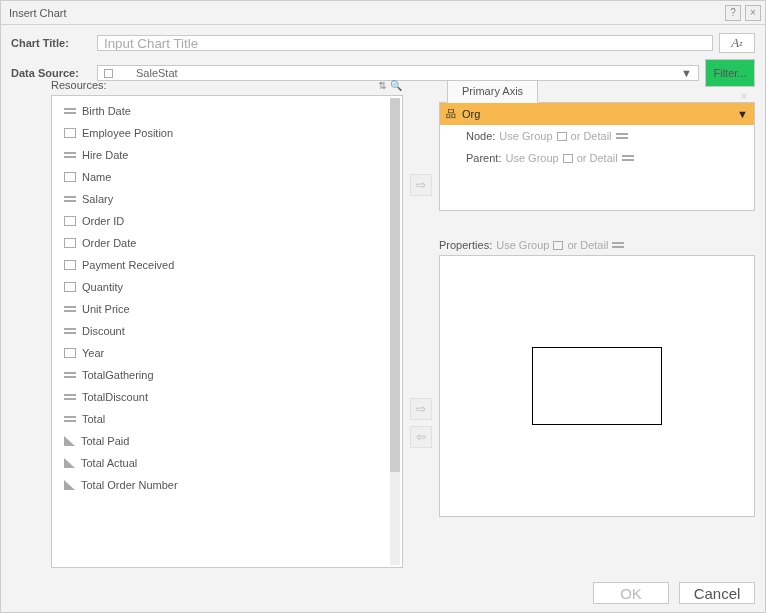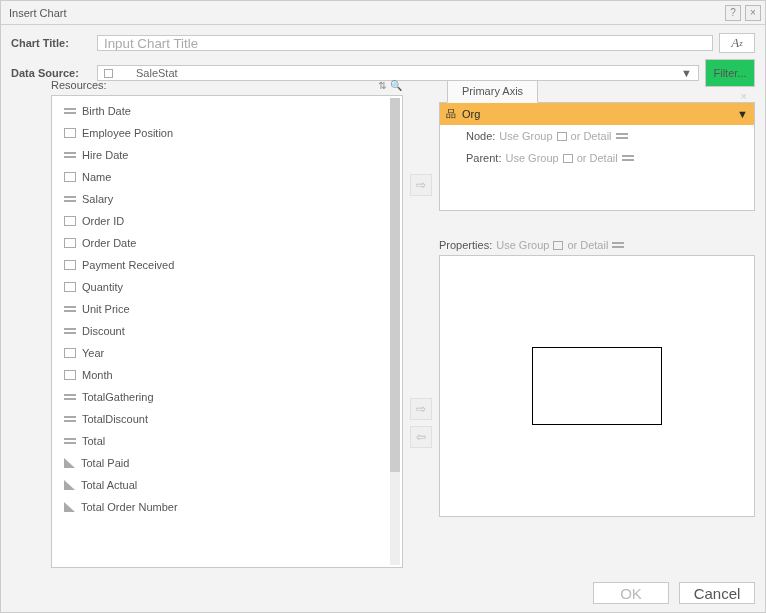--- a/index.html
+++ b/index.html
@@ -345,10 +345,6 @@
             <div class="list-item">
               <span class="icn icn-abc"></span>
               <span>Year</span>
-            </div>
-            <div class="list-item">
-              <span class="icn icn-abc"></span>
-              <span>Month</span>
             </div>
             <div class="list-item">
               <span class="icn icn-eq"></span>

